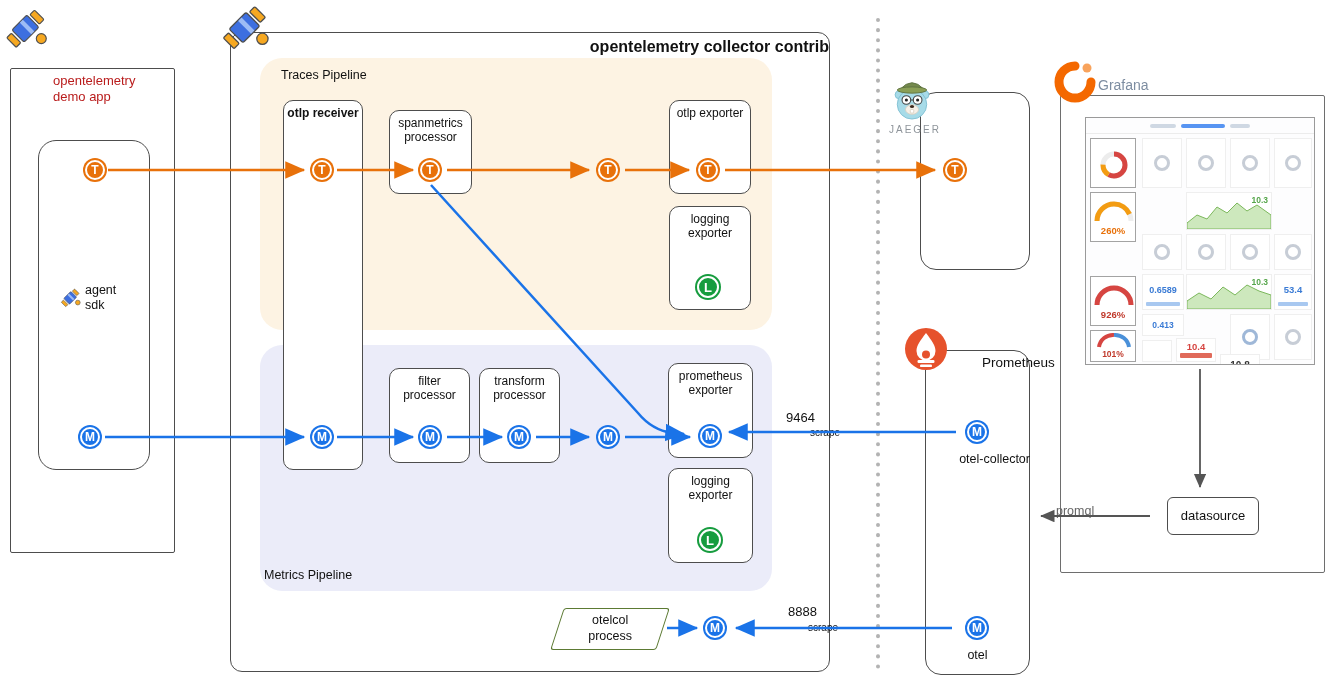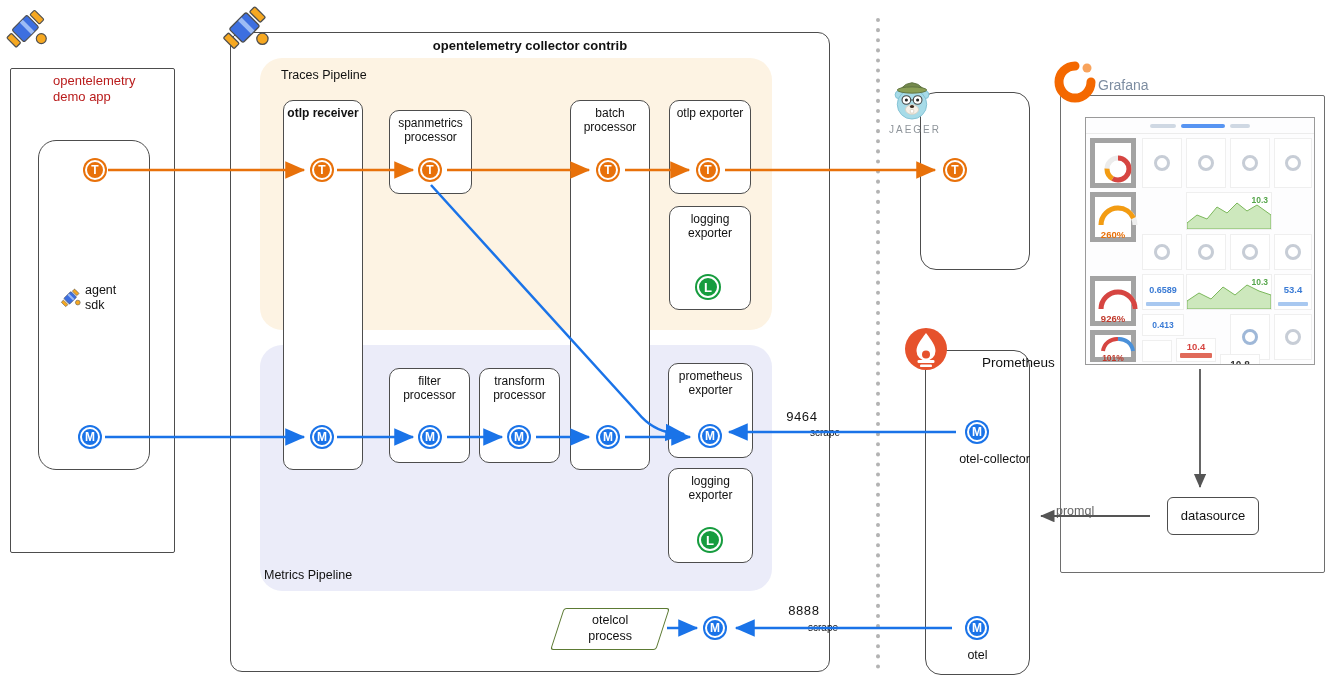--- a/index.html
+++ b/index.html
@@ -70,7 +70,7 @@
   </div>
 
   <div class="box" style="left:230px; top:32px; width:600px; height:640px; border-radius:12px;">
-    <div style="margin-top:5px; text-align:center; font-size:13px; font-weight:bold; color:#111;">opentelemetry collector contrib</div>
+    <div style="margin-top:5px; text-align:right; font-size:16px; font-weight:bold; color:#111;">opentelemetry collector contrib</div>
   </div>
 
   <div class="tint traces" style="left:260px; top:58px;  width:512px; height:272px;"></div>

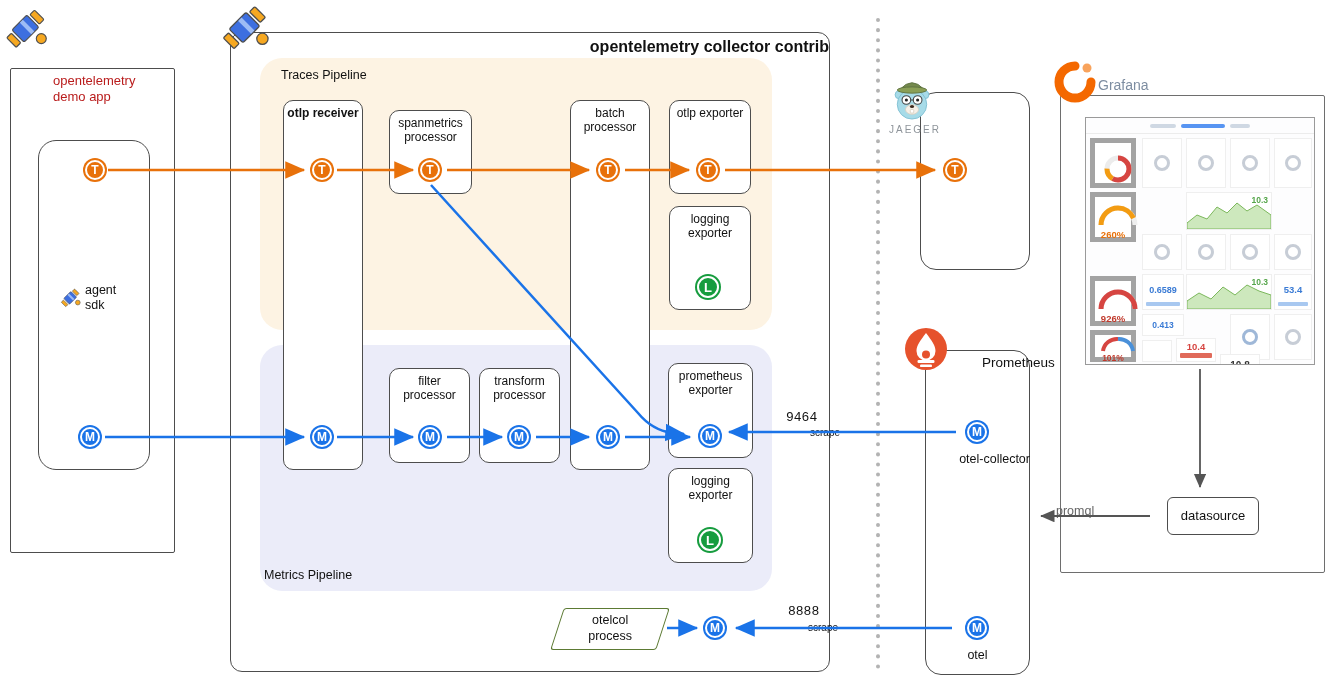--- a/index.html
+++ b/index.html
@@ -94,9 +94,6 @@
   <div class="box" style="left:389px; top:110px; width:83px; height:84px;">
     <span class="blabel">spanmetrics processor</span>
   </div>
-  <div class="box" style="left:570px; top:100px; width:80px; height:370px;">
-    <span class="blabel">batch processor</span>
-  </div>
   <div class="box" style="left:669px; top:100px; width:82px; height:94px;">
     <span class="blabel">otlp exporter</span>
   </div>

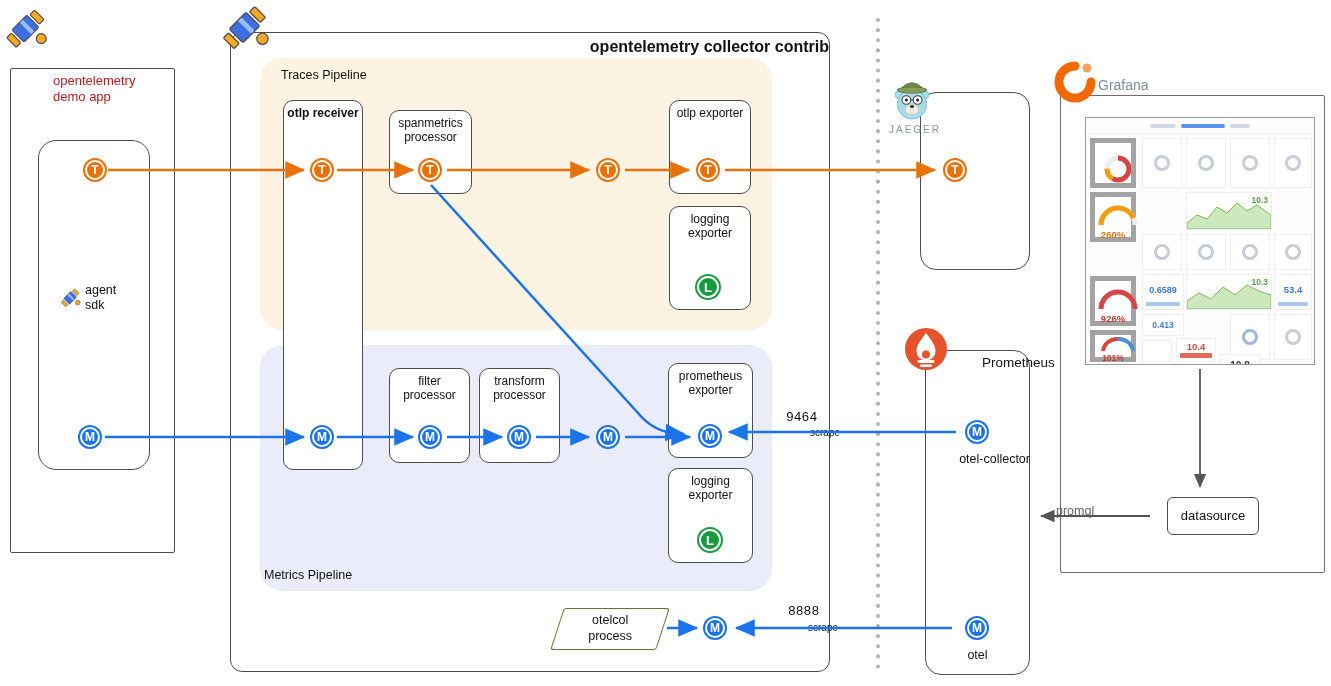--- a/index.html
+++ b/index.html
@@ -40,7 +40,7 @@
   #dash .hdr i { display:block; height:4px; border-radius:2px; }
   .dp { position:absolute; background:#fff; border:1px solid #efefef; display:flex; align-items:center; justify-content:center; }
   .donut { width:16px; height:16px; border-radius:50%; border:3px solid #c7cdd6; }
-  .gpanel { position:absolute; background:#fff; border:5px solid #a3a3a3; text-align:center; }
+  .gpanel { position:absolute; background:#fff; border:1px solid #a3a3a3; text-align:center; }
   .gtext { font-weight:bold; font-size:9.5px; display:block; margin-top:-4px; }
   .stat { position:absolute; background:#fff; border:1px solid #efefef; text-align:center; font-weight:bold; }
   .bar { position:absolute; left:3px; right:3px; bottom:3px; border-radius:1px; }

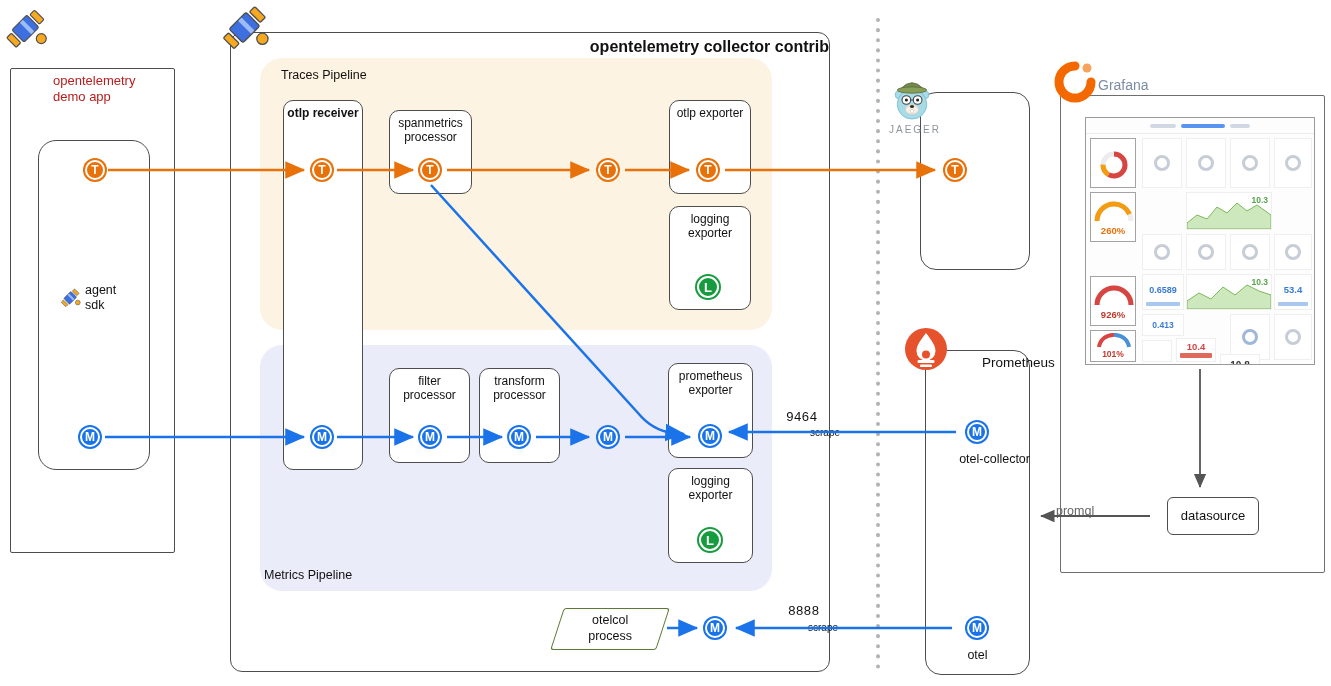--- a/index.html
+++ b/index.html
@@ -16,7 +16,7 @@
   .blabel { display:block; padding:5px 2px 0 2px; font-size:12px; line-height:1.2; color:#111; text-align:center; }
   .flabel { position:absolute; font-size:12.5px; color:#111; }
   .small  { font-size:10px; }
-  .port   { font-size:13px; color:#111;font-family:Liberation Mono, monospace; }
+  .port   { font-size:13px; color:#111; }
 
   .badge { position:absolute; width:20px; height:20px; border-radius:50%; border:2px solid #fff;
            color:#fff; font-weight:bold; font-size:12px; display:flex; align-items:center; justify-content:center;

